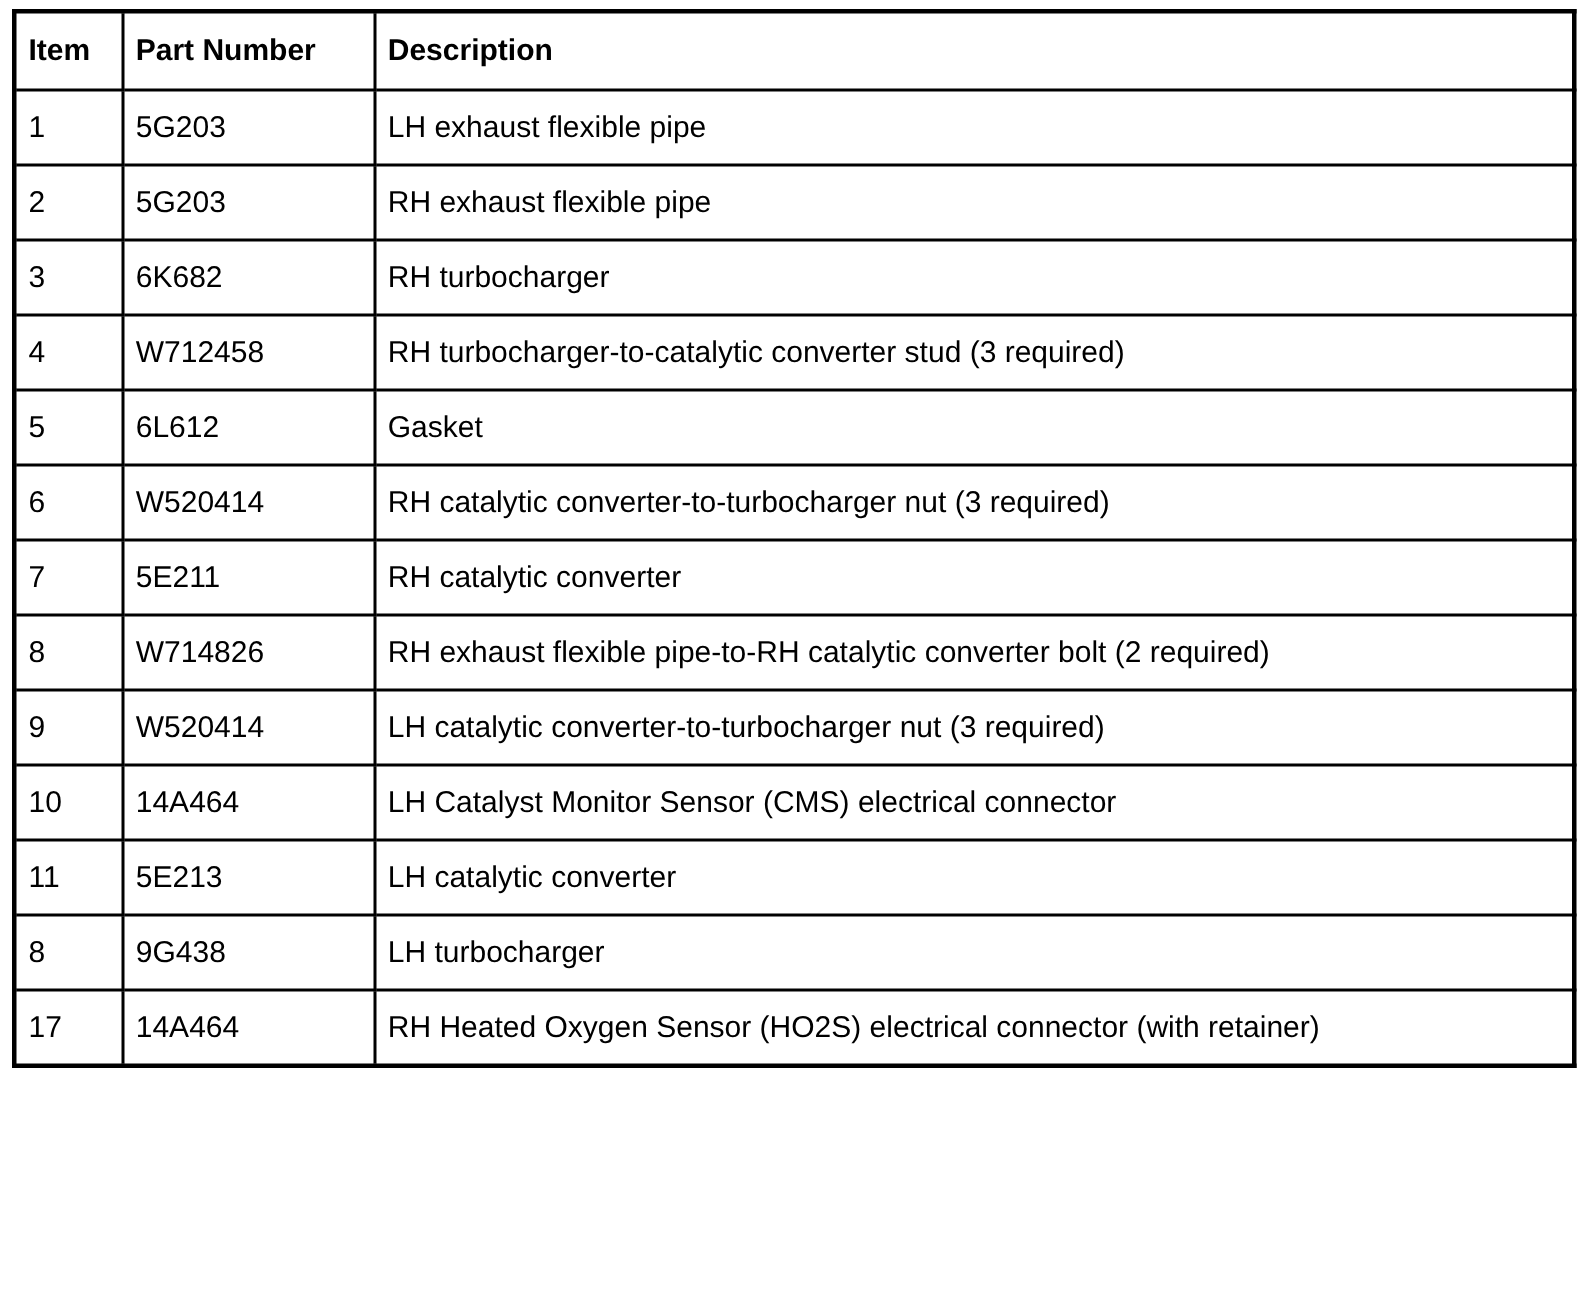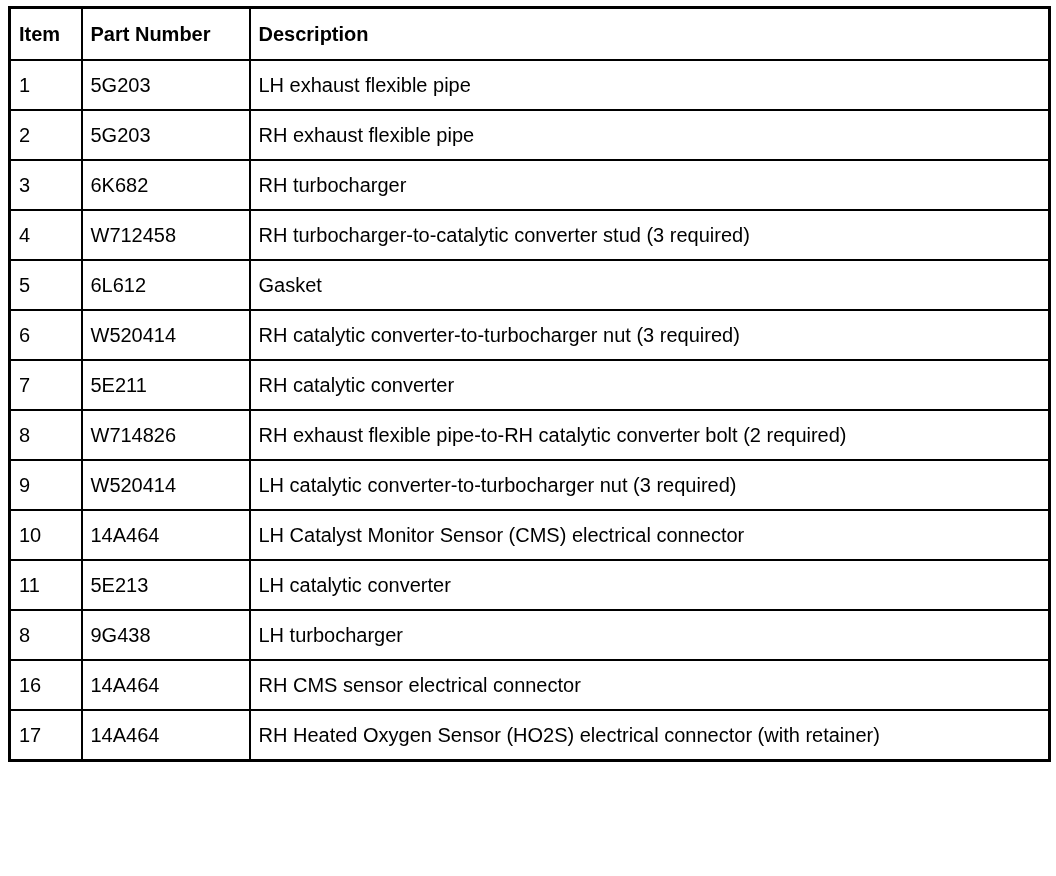--- a/index.html
+++ b/index.html
@@ -137,11 +137,6 @@
           <td class="cell-desc">LH turbocharger</td>
         </tr>
         <tr>
-          <td class="cell-item">16</td>
-          <td class="cell-part">14A464</td>
-          <td class="cell-desc">RH CMS sensor electrical connector</td>
-        </tr>
-        <tr>
           <td class="cell-item">17</td>
           <td class="cell-part">14A464</td>
           <td class="cell-desc">RH Heated Oxygen Sensor (HO2S) electrical connector (with retainer)</td>

